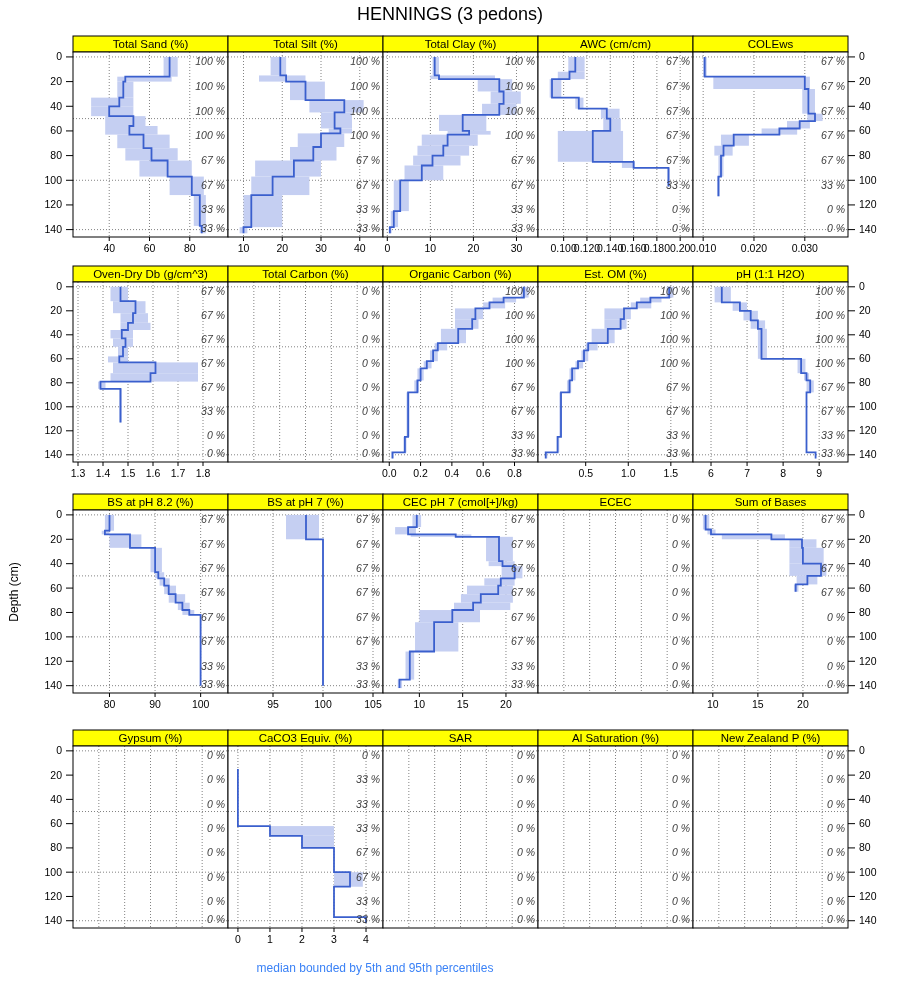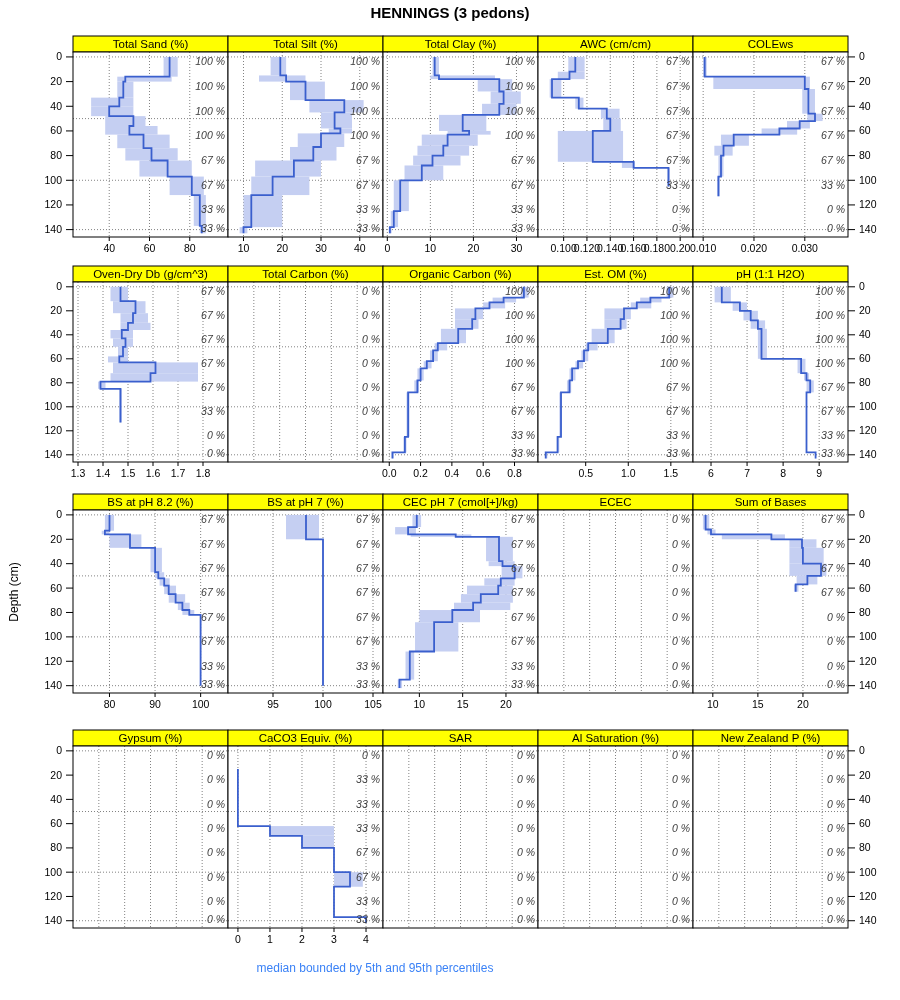--- a/index.html
+++ b/index.html
@@ -6,7 +6,7 @@
   .figure{position:relative;width:900px;height:1000px;background:#ffffff;
     font-family:"Liberation Sans","DejaVu Sans",sans-serif;overflow:hidden;}
   .title{position:absolute;top:4px;left:0;width:900px;text-align:center;
-    font-size:15px;font-weight:bold;color:#000;}
+    font-size:18px;font-weight:normal;color:#000;}
   .ylab{position:absolute;left:-36px;top:585px;width:100px;text-align:center;
     transform:rotate(-90deg);font-size:12px;color:#000;}
   .caption{position:absolute;top:961px;left:375px;transform:translateX(-50%);

